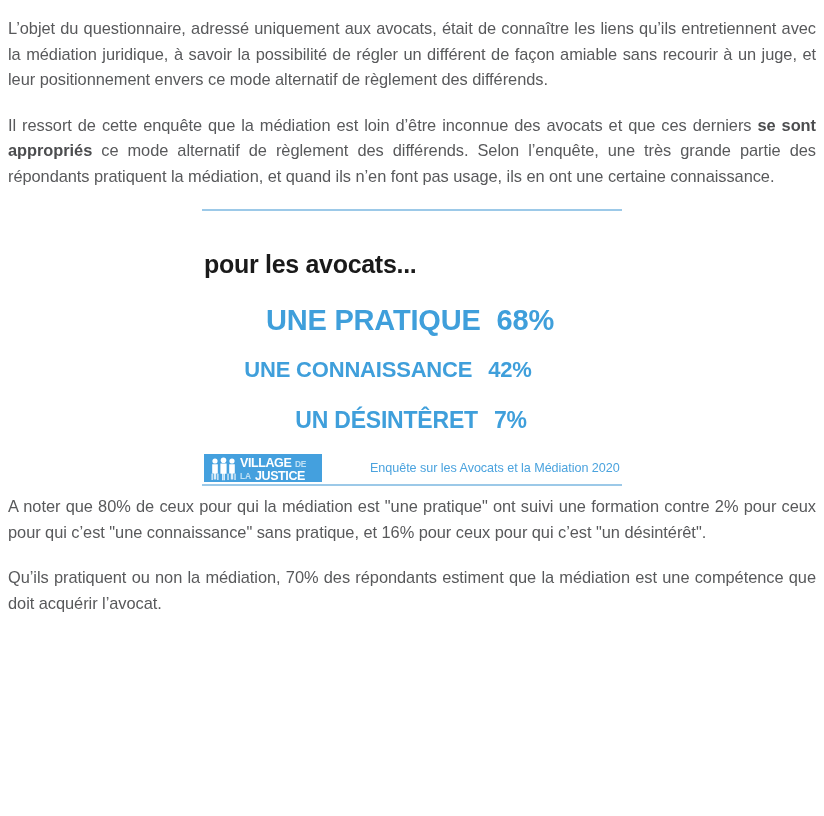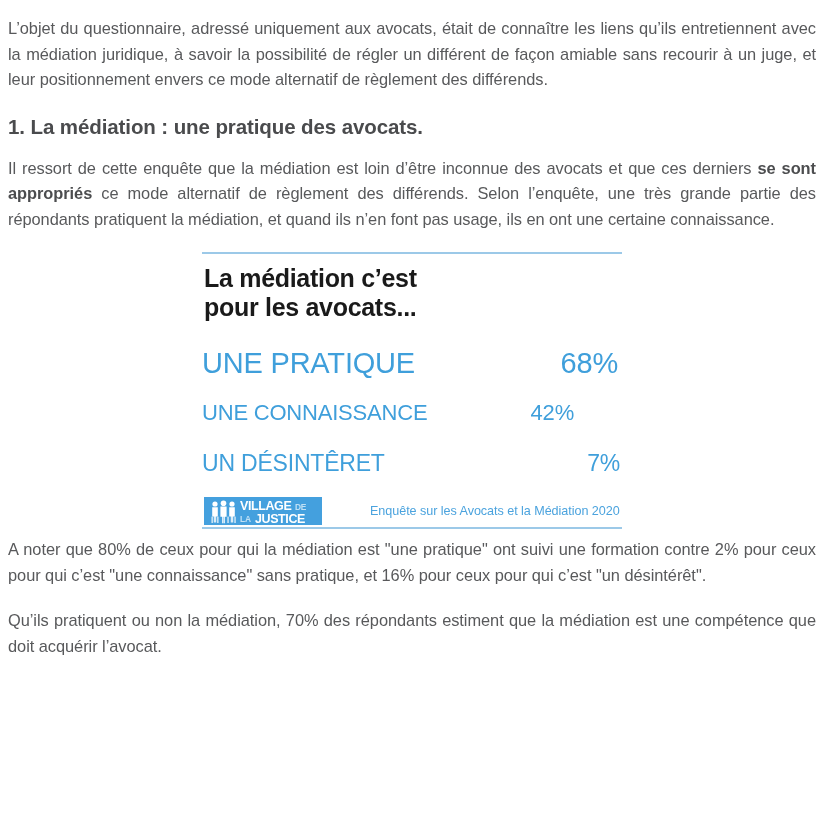--- a/index.html
+++ b/index.html
@@ -154,7 +154,6 @@
   <p class="body-text">L’objet du questionnaire, adressé uniquement aux avocats, était de connaître les liens qu’ils entretiennent avec la médiation juridique, à savoir la possibilité de régler un différent de façon amiable sans recourir à un juge, et leur positionnement envers ce mode alternatif de règlement des différends.</p>
 
 
-  <h2 class="section-heading">1. La médiation : une pratique des avocats.</h2>
 
   <p class="body-text"><span>Il ressort de cette enquête que la médiation est loin d’être inconnue des avocats et que ces derniers </span><b>se sont appropriés</b><span> ce mode alternatif de règlement des différends. Selon l’enquête, une très grande partie des répondants pratiquent la médiation, et quand ils n’en font pas usage, ils en ont une certaine connaissance.</span></p>
 

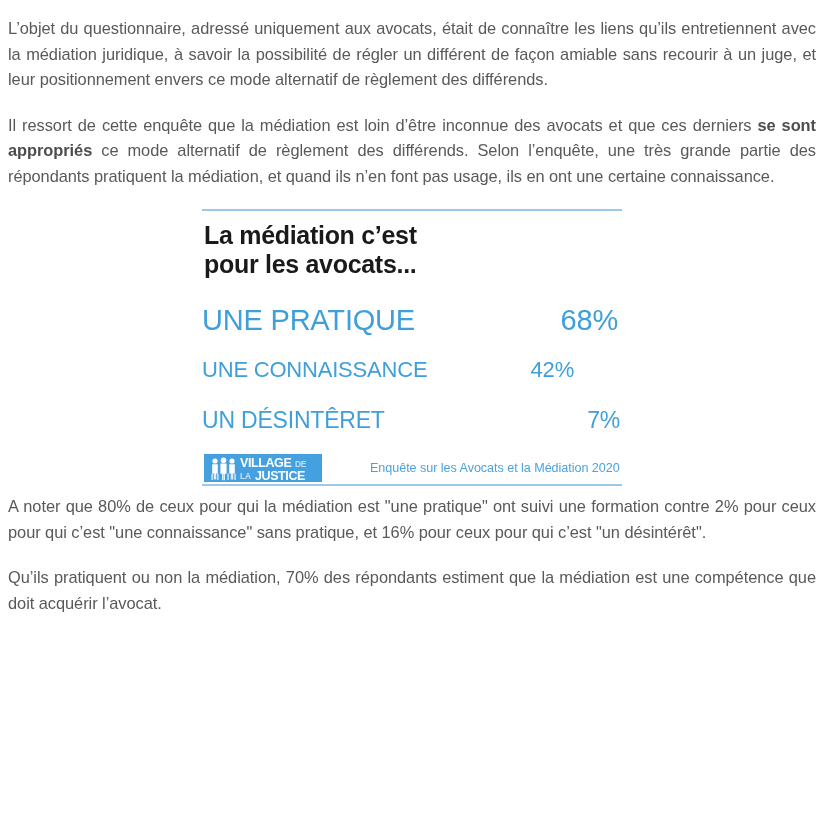--- a/index.html
+++ b/index.html
@@ -162,7 +162,7 @@
     <div class="info-rule top"></div>
 
     <div class="info-title">
-      <span>La médiation c’est</span><br>
+      <br>
       <span>pour les avocats...</span>
     </div>
 

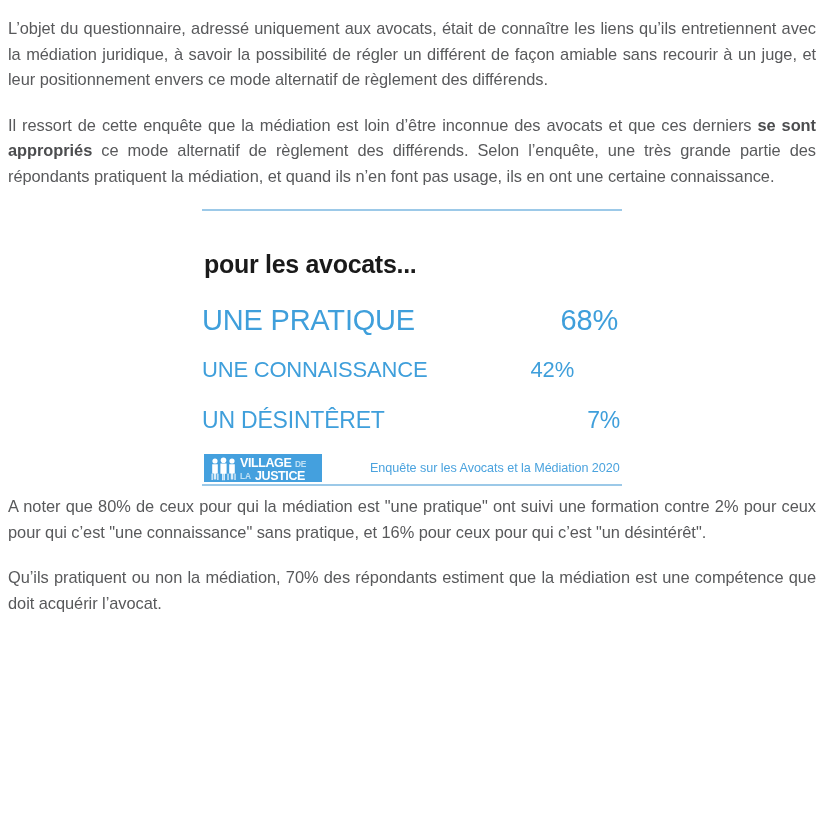--- a/index.html
+++ b/index.html
@@ -87,9 +87,9 @@
   .stat-row {
     display: flex;
     align-items: baseline;
-    justify-content: space-between;
+    justify-content: center;
     color: #3f9fdb;
-    font-weight: normal;
+    font-weight: bold;
     letter-spacing: -0.2px;
     white-space: nowrap;
   }

